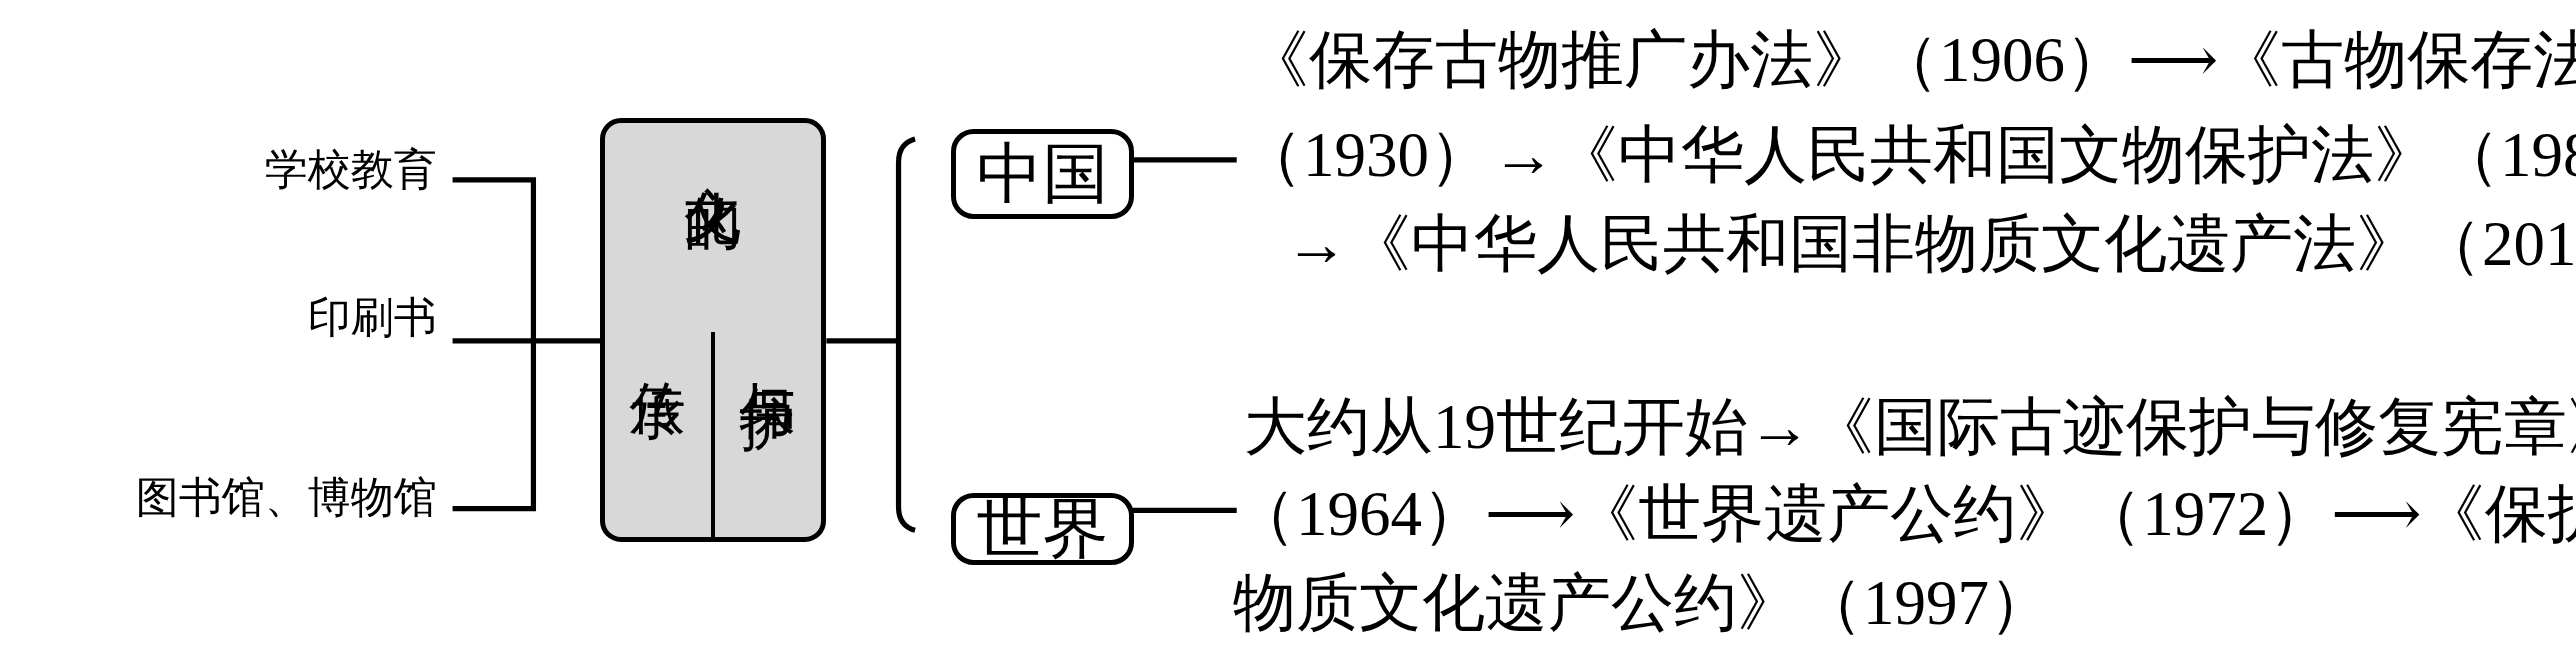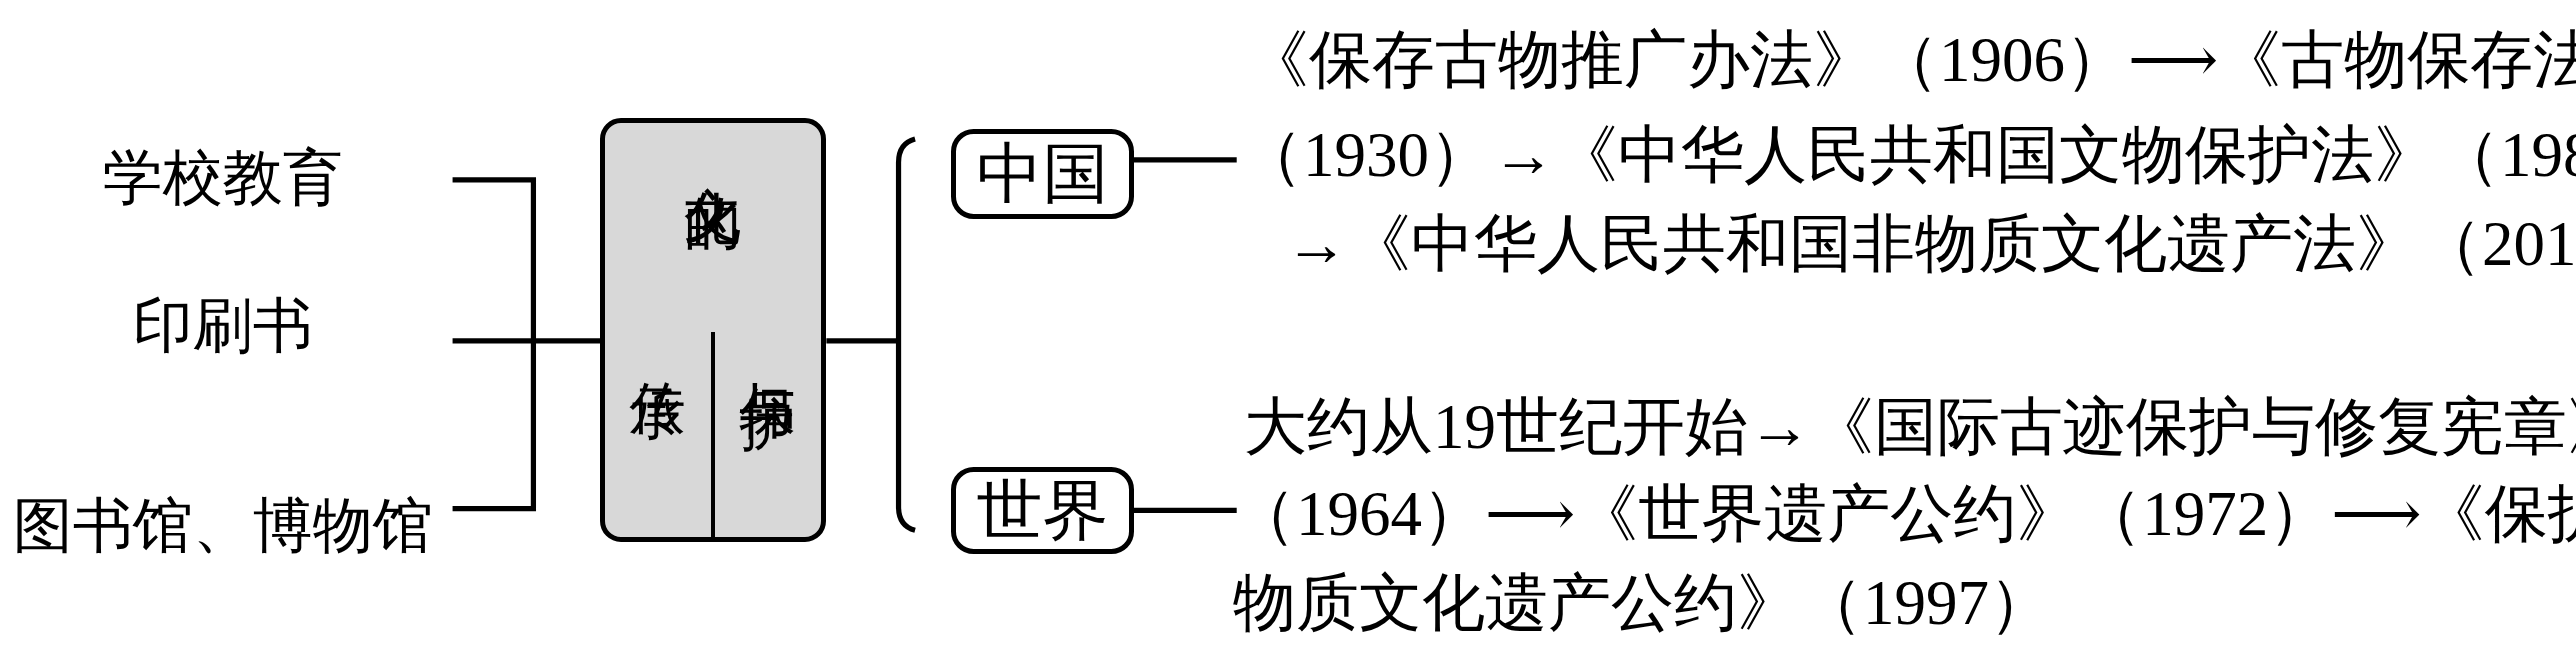--- a/index.html
+++ b/index.html
@@ -11,8 +11,8 @@
   #wires path{stroke:#000;stroke-width:6;fill:none;}
 
   .src-label{
-    position:absolute;left:8.7px;width:428px;text-align:center;
-    font-size:60px;line-height:1;white-space:nowrap;
+    position:absolute;left:8.7px;width:428px;text-align:right;
+    font-size:43px;line-height:1;white-space:nowrap;
   }
   #src-school{top:148px;}
   #src-print{top:296px;}

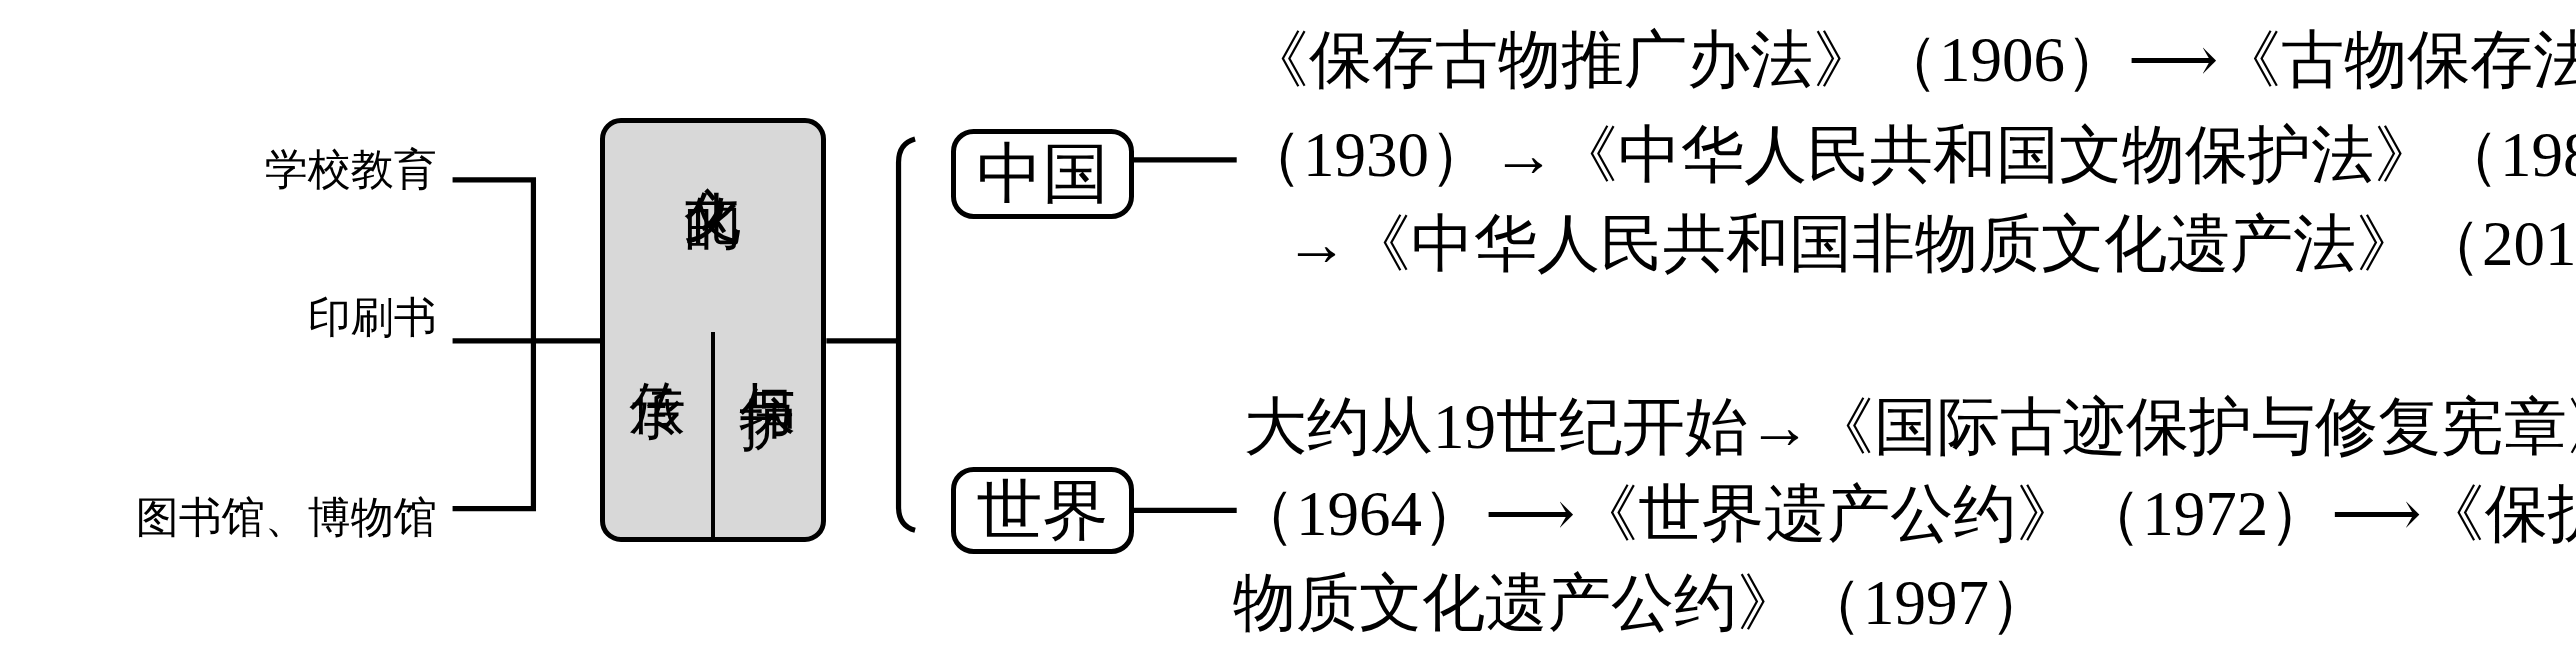--- a/index.html
+++ b/index.html
@@ -16,7 +16,7 @@
   }
   #src-school{top:148px;}
   #src-print{top:296px;}
-  #src-library{top:476px;margin-top:20px;}
+  #src-library{top:476px;}
 
   #central-node{
     position:absolute;left:600px;top:118px;width:226px;height:424px;

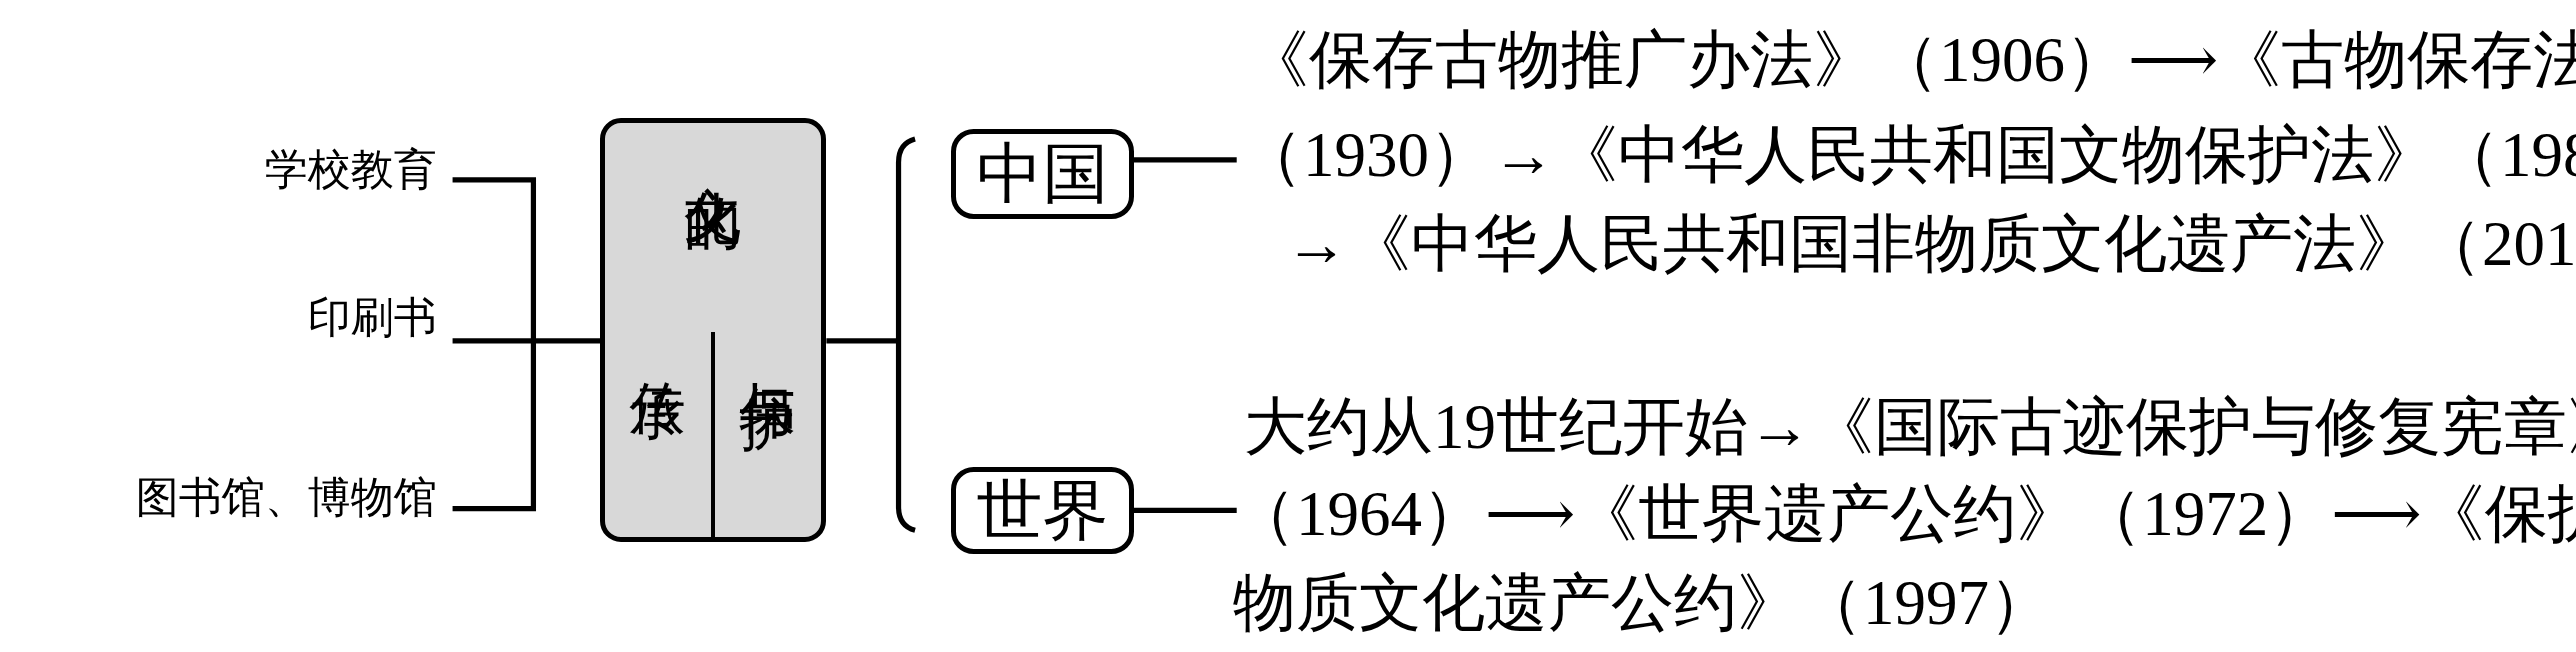--- a/index.html
+++ b/index.html
@@ -43,7 +43,7 @@
     font-size:66px;line-height:1;white-space:nowrap;
   }
   #china-box{top:129px;height:90px;}
-  #world-box{top:467px;height:87px;}
+  #world-box{top:493px;height:72px;}
 
   .flow-line{
     position:absolute;font-size:63px;line-height:1.08;white-space:nowrap;

